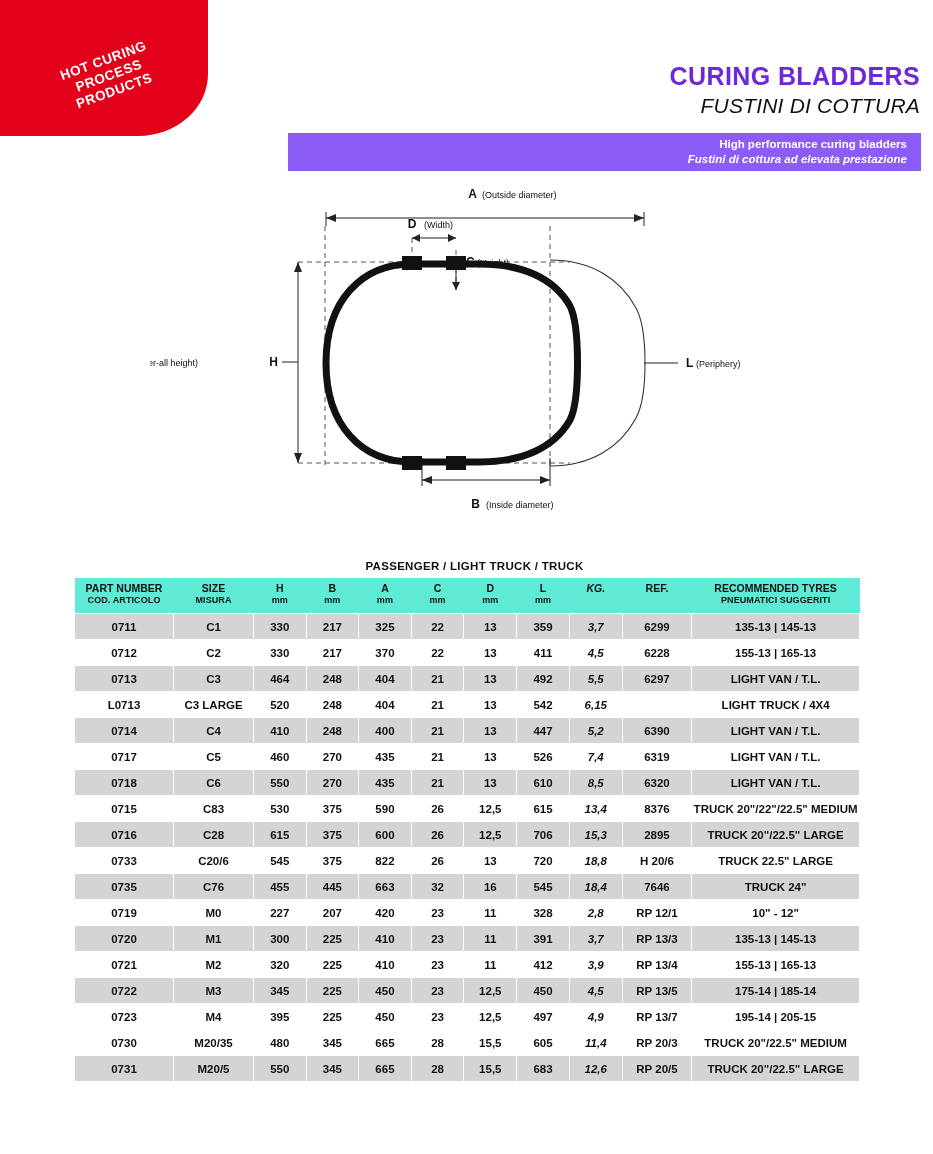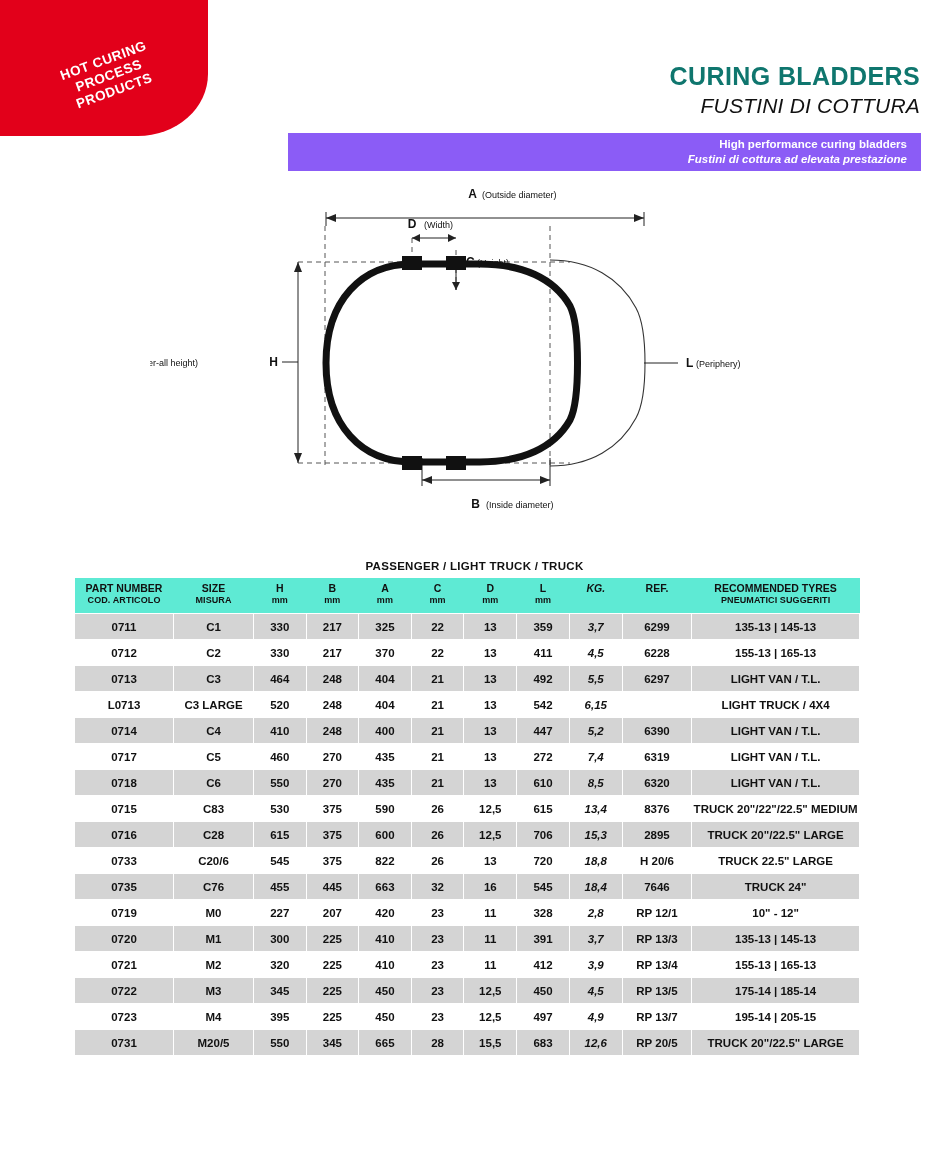--- a/index.html
+++ b/index.html
@@ -52,7 +52,7 @@
     font-size: 25px;
     font-weight: bold;
     letter-spacing: 0.4px;
-    color: #0f766e;
+    color: #6d28d9;
   }
   .title-sub {
     font-size: 21px;

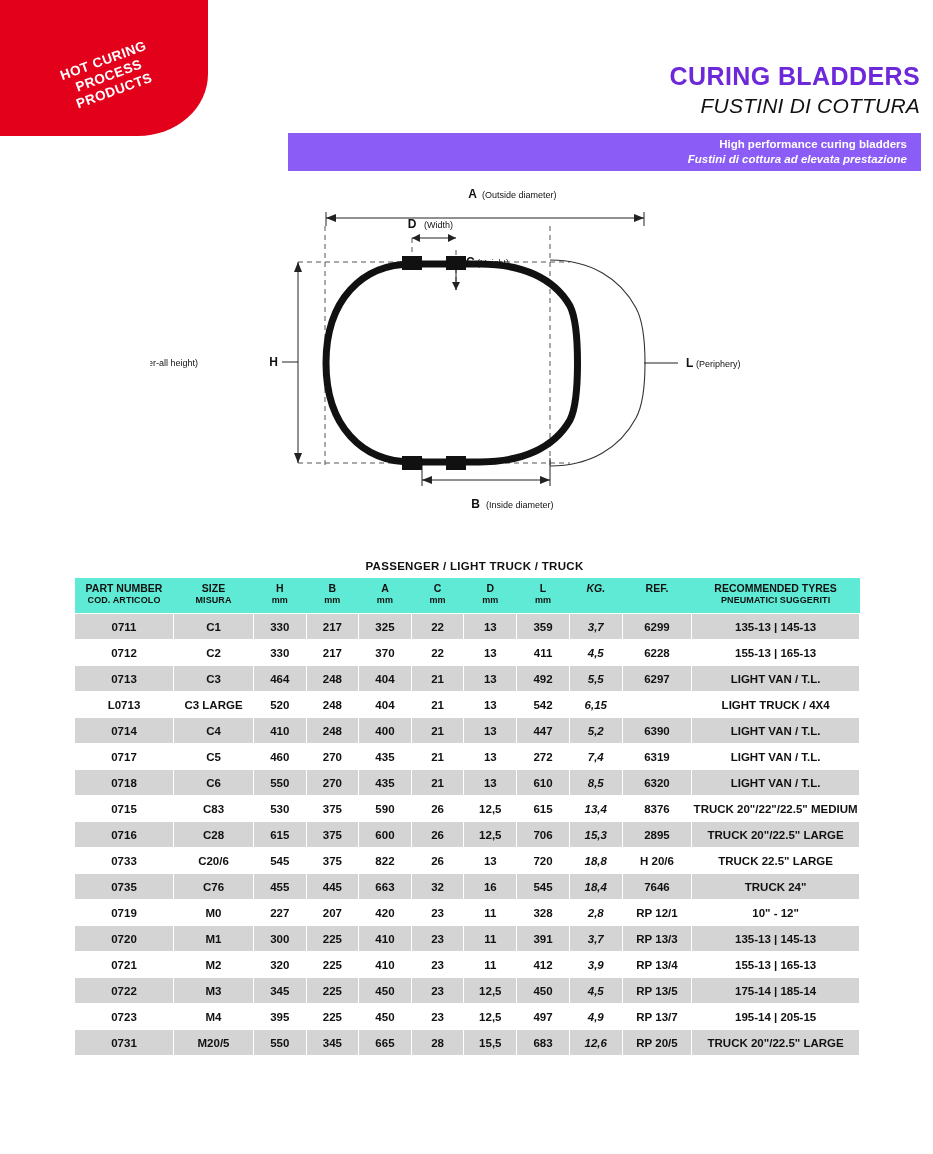--- a/index.html
+++ b/index.html
@@ -392,7 +392,7 @@
         <td class="col-a">435</td>
         <td class="col-c">21</td>
         <td class="col-d">13</td>
-        <td class="col-l">272</td>
+        <td class="col-l">526</td>
         <td class="col-kg">7,4</td>
         <td class="col-ref">6319</td>
         <td class="col-tyres">LIGHT VAN / T.L.</td>

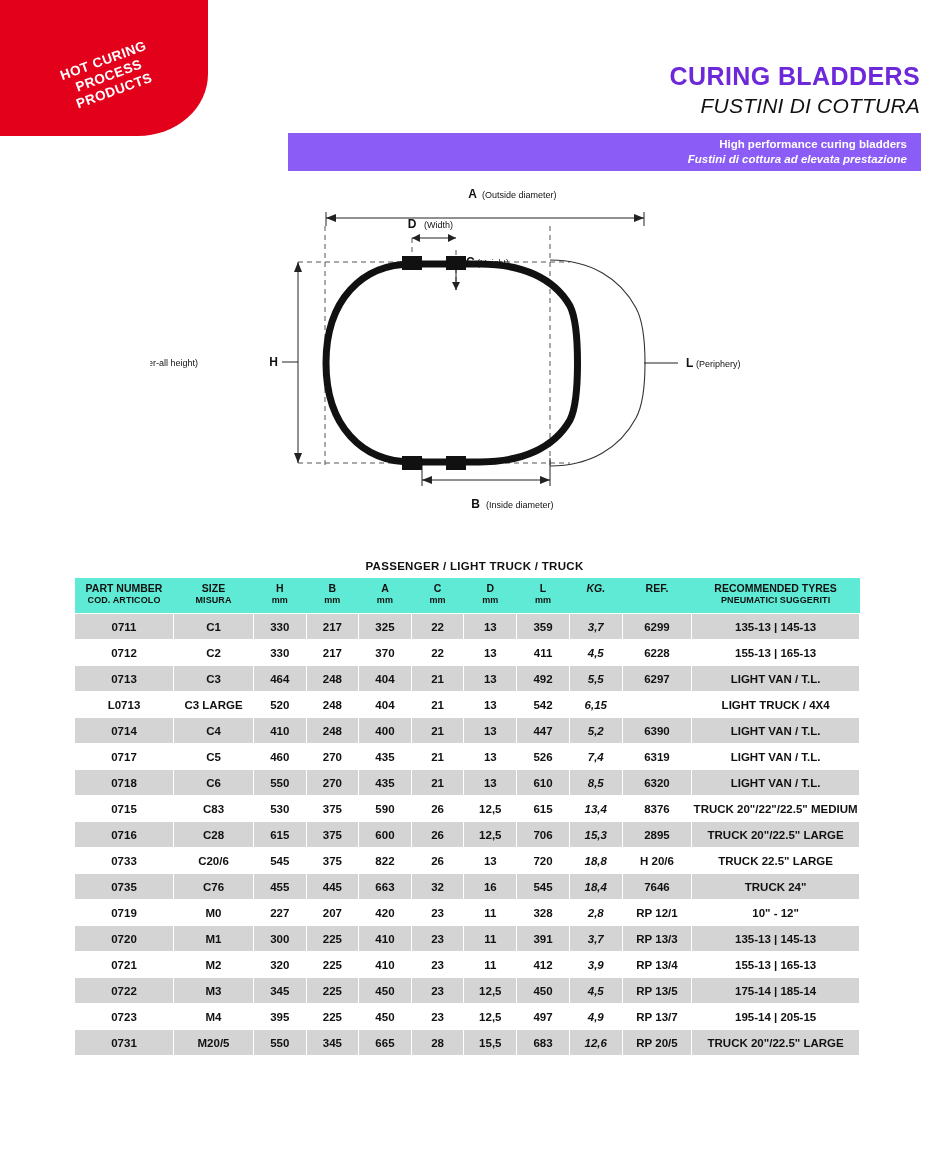--- a/index.html
+++ b/index.html
@@ -527,6 +527,19 @@
         <td class="col-ref">RP 13/7</td>
         <td class="col-tyres">195-14 | 205-15</td>
       </tr>
+      <tr class="plain">
+        <td class="col-part">0730</td>
+        <td class="col-size">M20/35</td>
+        <td class="col-h">480</td>
+        <td class="col-b">345</td>
+        <td class="col-a">665</td>
+        <td class="col-c">28</td>
+        <td class="col-d">15,5</td>
+        <td class="col-l">605</td>
+        <td class="col-kg">11,4</td>
+        <td class="col-ref">RP 20/3</td>
+        <td class="col-tyres">TRUCK 20"/22.5" MEDIUM</td>
+      </tr>
       <tr class="alt">
         <td class="col-part">0731</td>
         <td class="col-size">M20/5</td>

